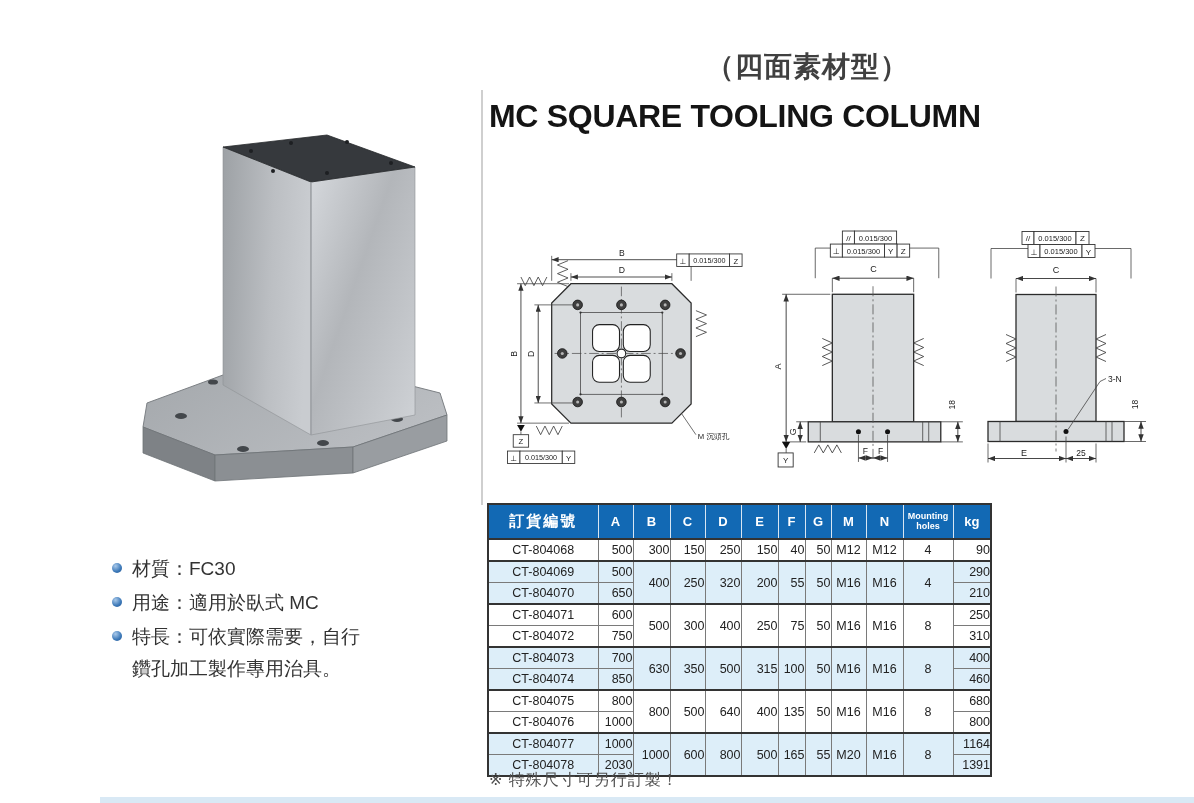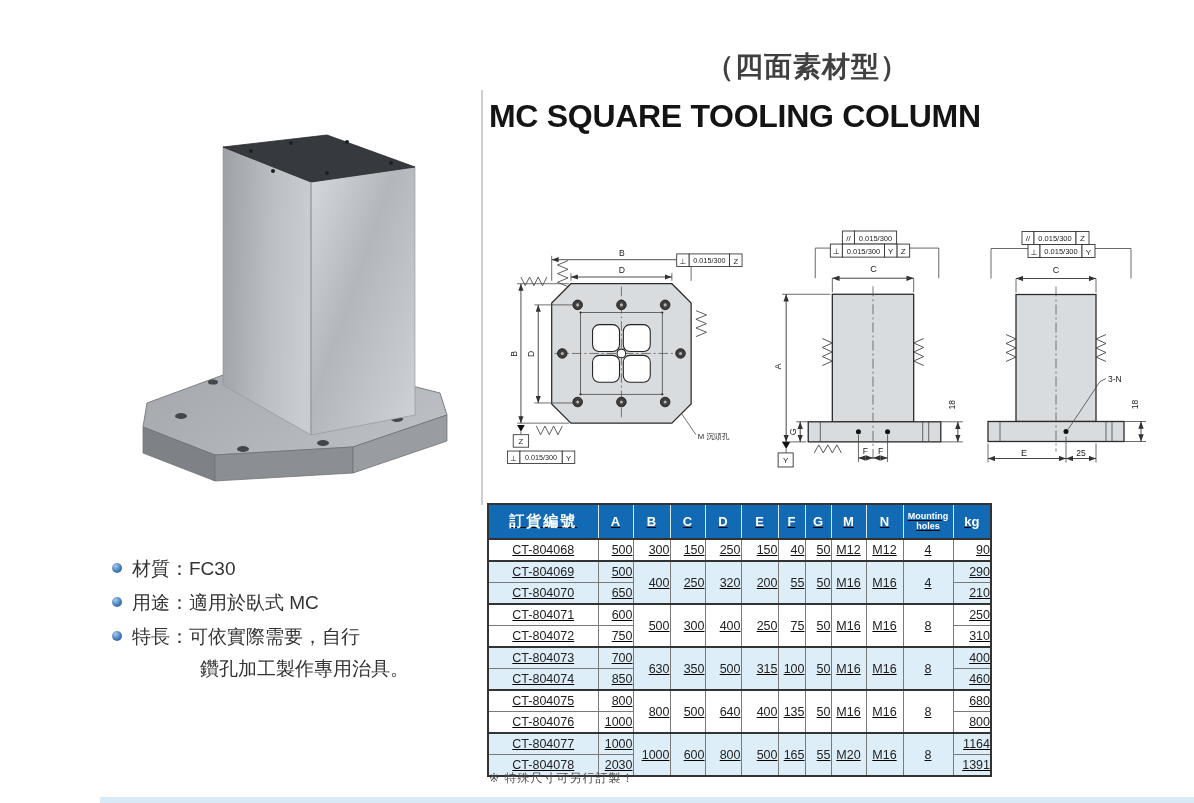--- a/index.html
+++ b/index.html
@@ -39,7 +39,7 @@
 
   
   .spec-table-wrap{position:absolute;left:487px;top:503px;}
-  table.spec{border-collapse:collapse;table-layout:fixed;width:505px;border:2px solid #333;text-decoration:underline;}
+  table.spec{border-collapse:collapse;table-layout:fixed;width:505px;border:2px solid #333;}
   table.spec th{background:#1269b4;color:#fff;border:1px solid #d8e6f2;font-weight:bold;height:33px;font-size:13px;padding:0;}
   table.spec th.first{font-size:15px;letter-spacing:2px;}
   table.spec th.small{font-size:9px;line-height:1.1;margin-top:23px;}

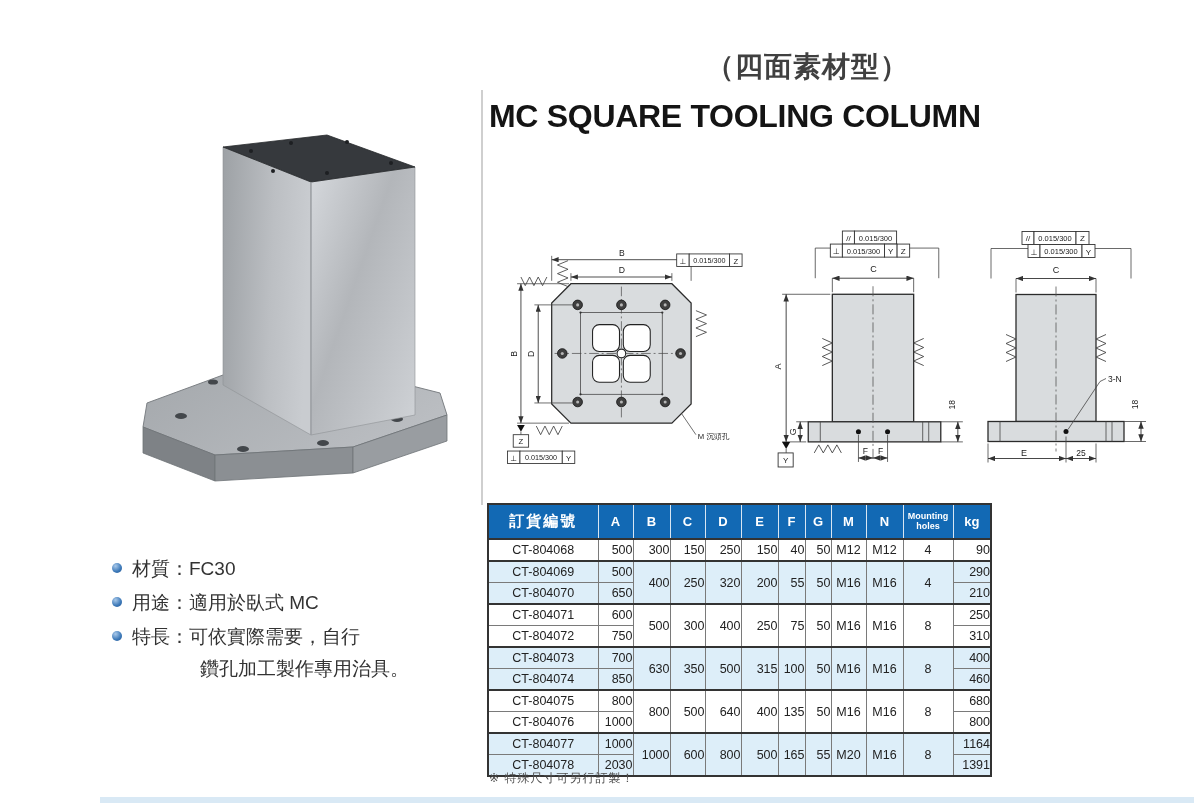--- a/index.html
+++ b/index.html
@@ -12,7 +12,7 @@
   .photo{position:absolute;left:95px;top:85px;width:370px;height:405px;}
 
   
-  .specs{position:absolute;left:112px;top:556px;width:365px;text-align:center;}
+  .specs{position:absolute;left:112px;top:556px;width:365px;}
   .spec-item{display:flex;align-items:flex-start;margin-bottom:9px;font-size:19px;color:#333;line-height:25px;}
   .spec-bullet{flex:0 0 10px;width:10px;height:10px;border-radius:50%;margin:7px 10px 0 0;
     background:radial-gradient(circle at 35% 30%,#a9c9ea,#3a77b7 60%,#2a5a94);}

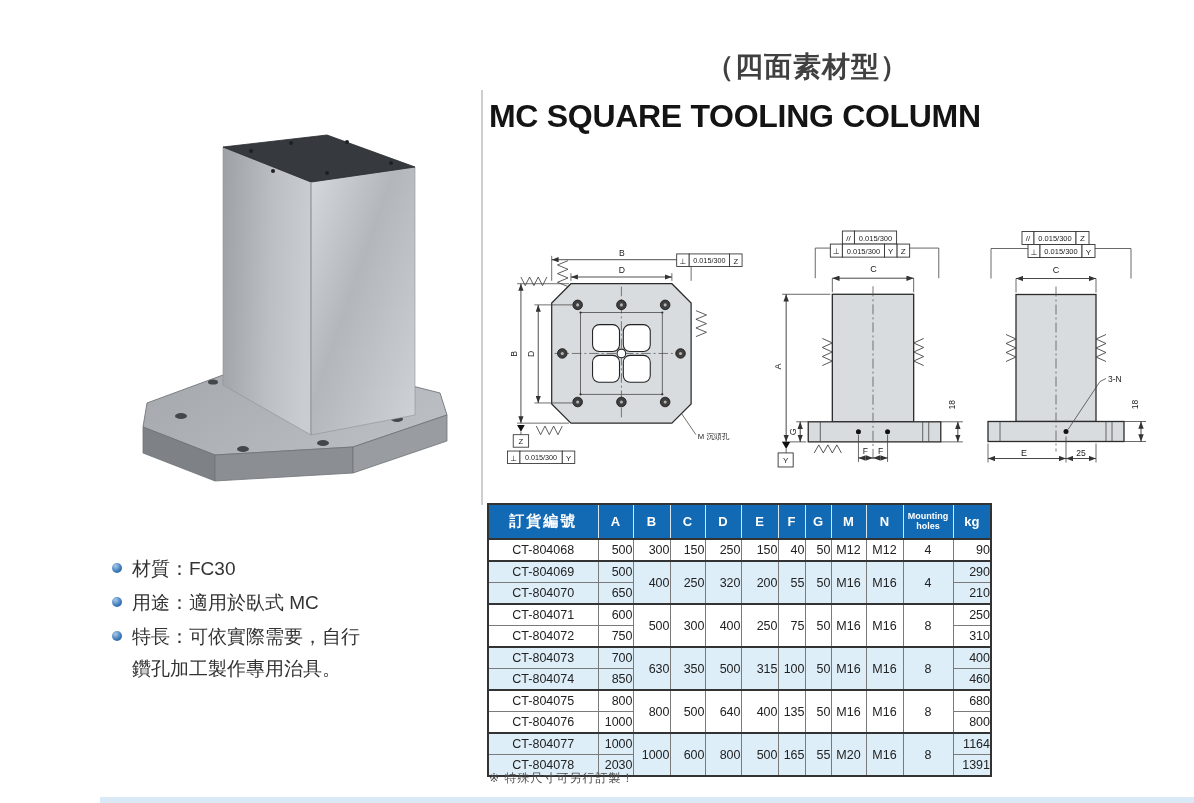--- a/index.html
+++ b/index.html
@@ -50,7 +50,7 @@
   .num{text-align:right;padding-right:5px;}
   .ctr{text-align:center;}
 
-  .footnote{position:absolute;left:489px;top:770px;font-size:12px;color:#4f4f4f;letter-spacing:1px;}
+  .footnote{position:absolute;left:489px;top:770px;font-size:16px;color:#4f4f4f;letter-spacing:1px;}
   .bottom-band{position:absolute;left:100px;top:797px;width:1094px;height:6px;background:#d9e9f5;}
 </style>
 </head>

